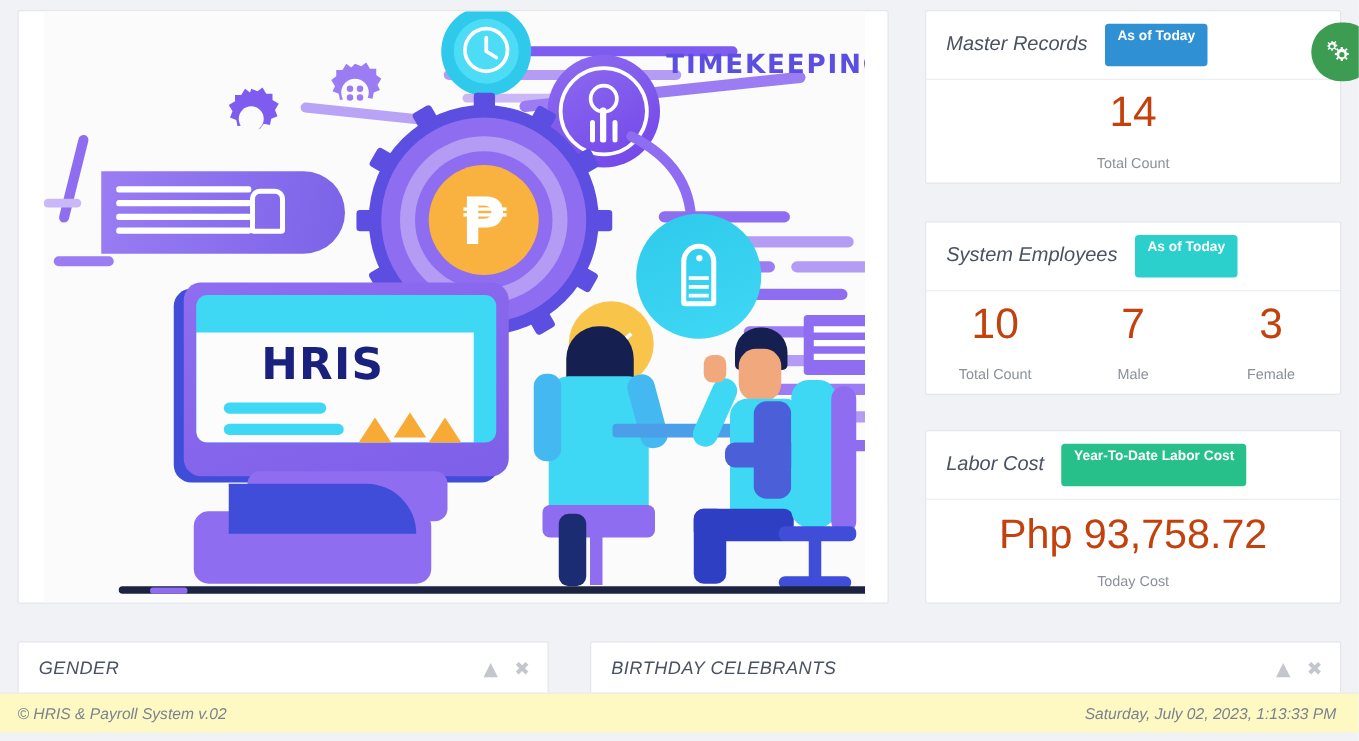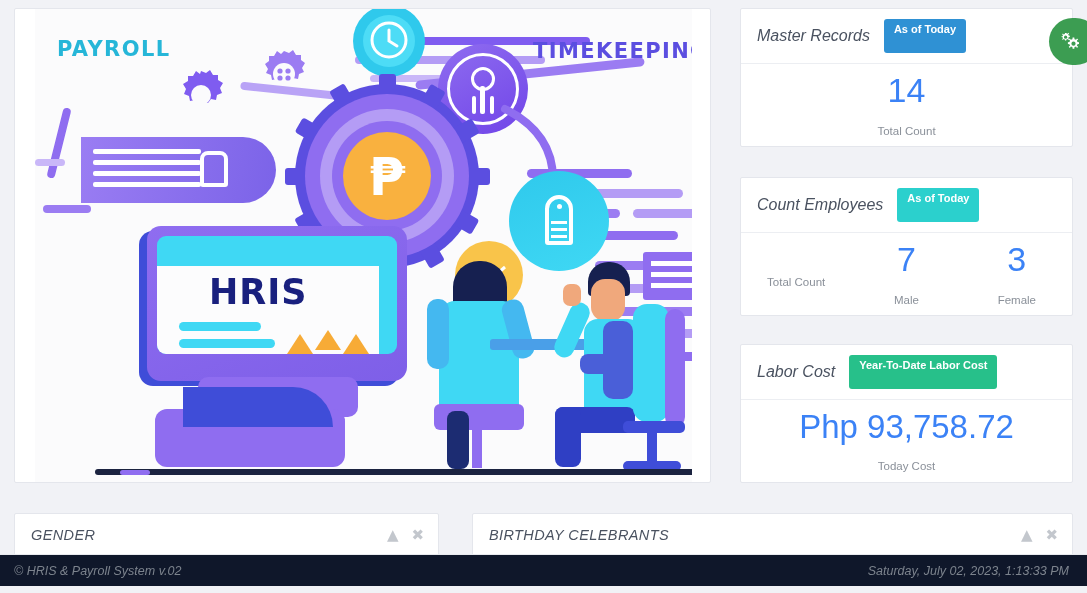--- a/index.html
+++ b/index.html
@@ -286,7 +286,6 @@
       <div class="bar" style="left:575px;top:320px;width:110px;height:9px;background:#b49cf5;"></div>
       <div class="bar" style="left:598px;top:343px;width:90px;height:9px;background:#8f6df0;"></div>
 
-      <div id="label-payroll" class="ill-label">PAYROLL</div>
       <div id="label-timekeeping" class="ill-label">TIMEKEEPING</div>
 
       <svg style="position:absolute;left:138px;top:58px;" width="56" height="56" viewBox="0 0 56 56">

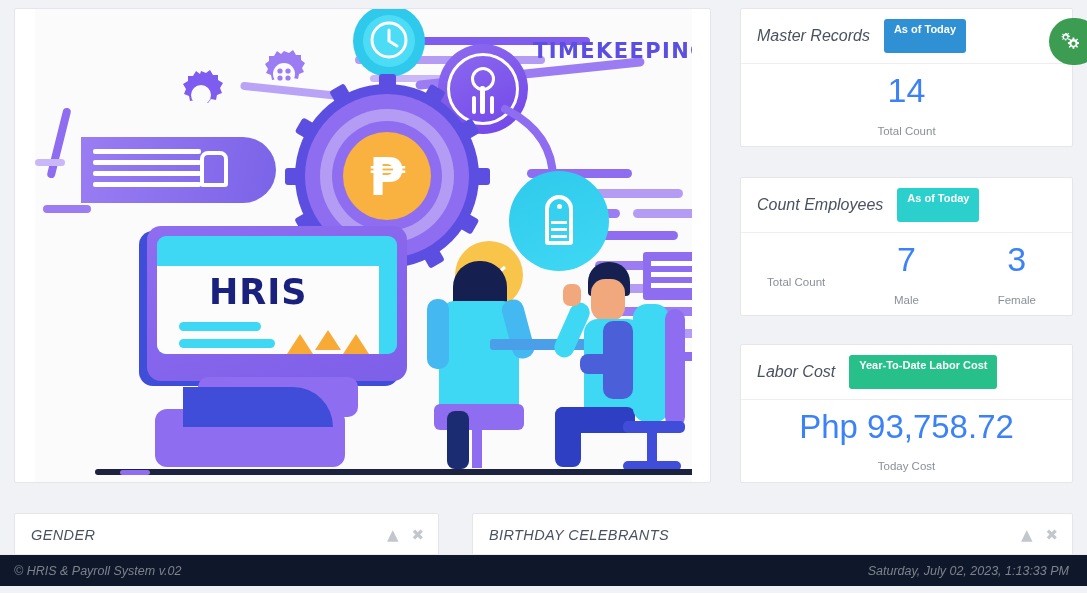--- a/index.html
+++ b/index.html
@@ -179,7 +179,7 @@
   .metric { text-align: center; flex: 1; }
   .metric-value {
     font-size: 34px;
-    color: #3b82f6;
+    color: #c2410c;
     font-weight: 300;
     line-height: 1.05;
     font-family: "Liberation Sans", sans-serif;

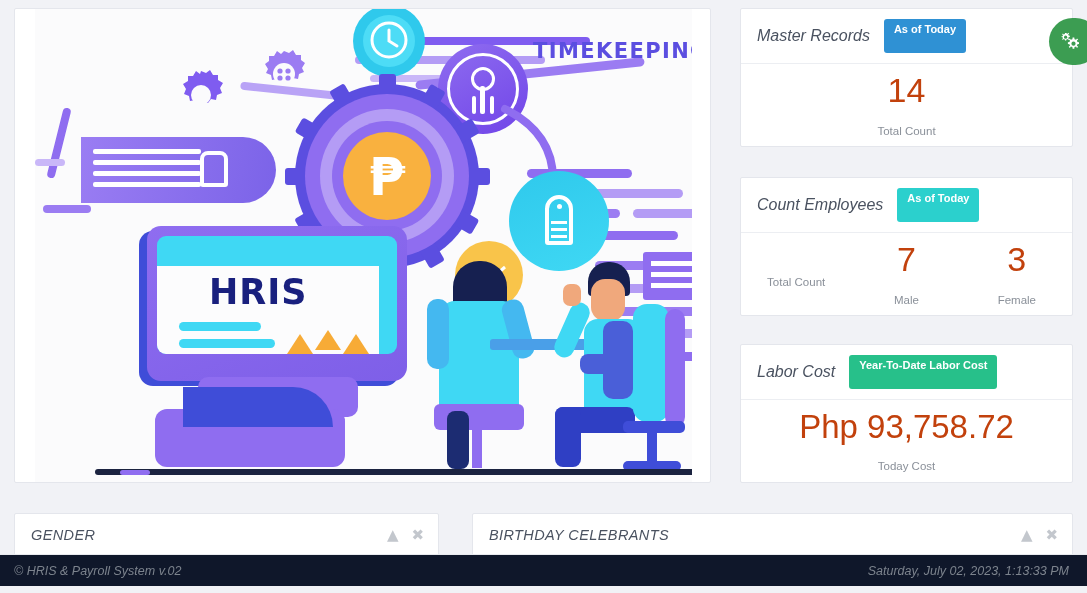--- a/index.html
+++ b/index.html
@@ -443,7 +443,7 @@
 
   <div class="stat-card" id="card-active">
     <div class="card-head">
-      <span class="card-title">Count Employees</span>
+      <span class="card-title">System Employees</span>
       <span class="badge" style="background:#2bd0cd;">As of Today</span>
     </div>
     <div class="card-body">

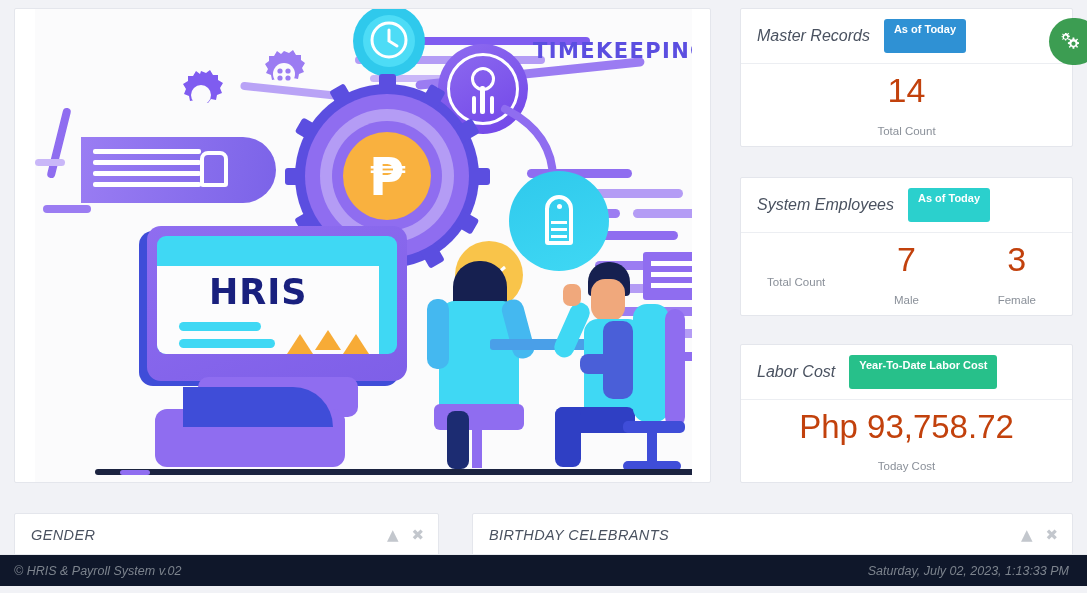--- a/index.html
+++ b/index.html
@@ -448,6 +448,7 @@
     </div>
     <div class="card-body">
       <div class="metric">
+        <div class="metric-value">10</div>
         <div class="metric-label">Total Count</div>
       </div>
       <div class="metric">

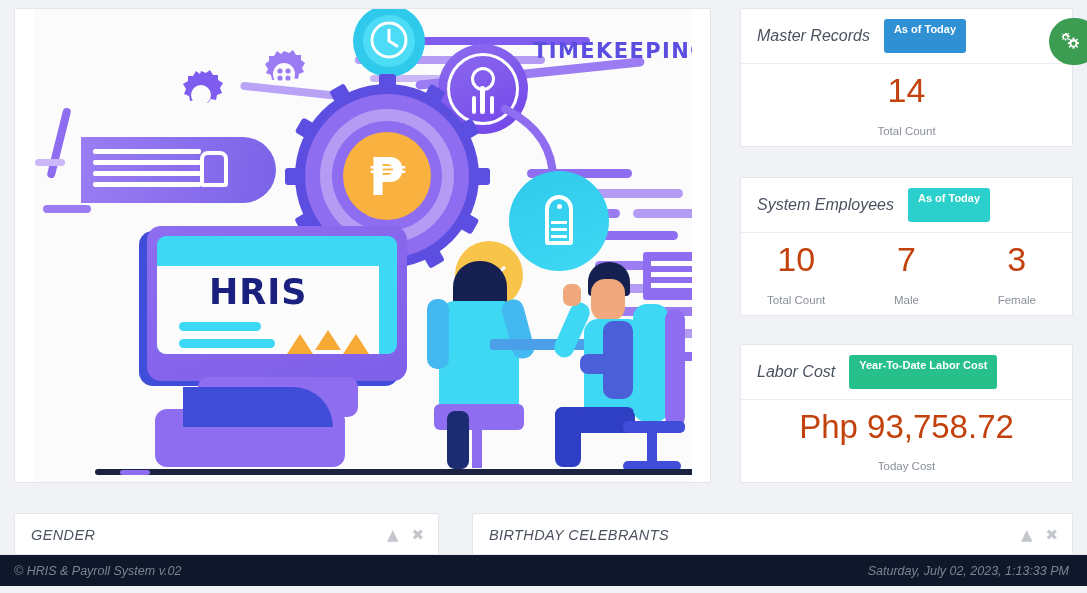--- a/index.html
+++ b/index.html
@@ -243,7 +243,7 @@
     position: absolute;
     left: 0; top: 554px;
     width: 1087px; height: 32px;
-    background: #0f172a;
+    background: #fef9c3;
     border-top: 1px solid #e8eaee;
     display: flex;
     align-items: center;

